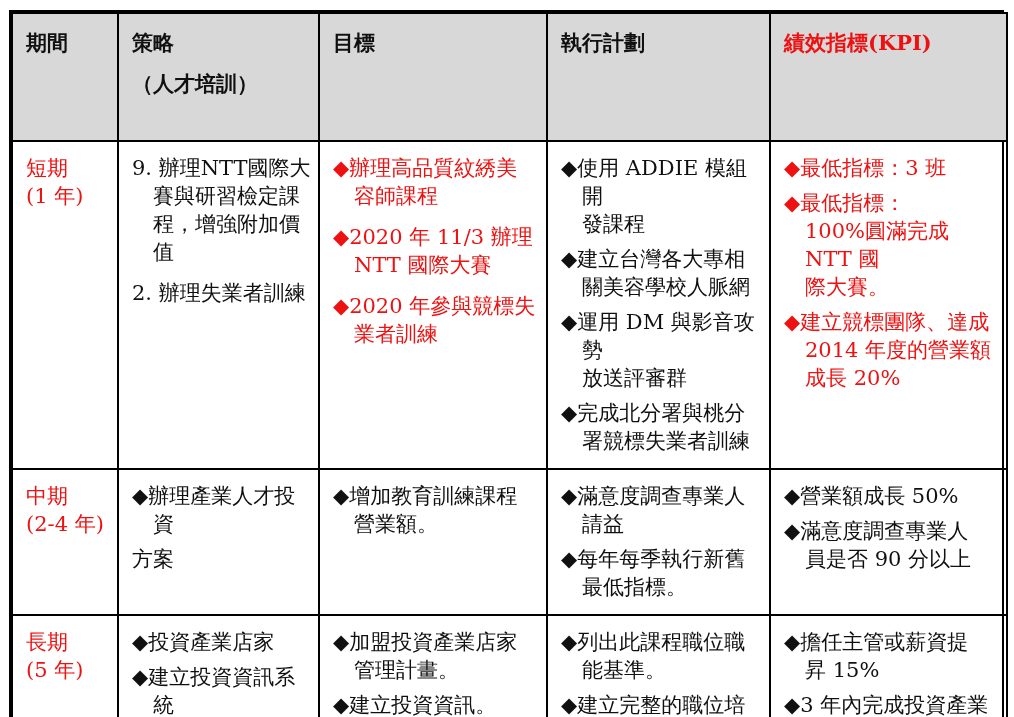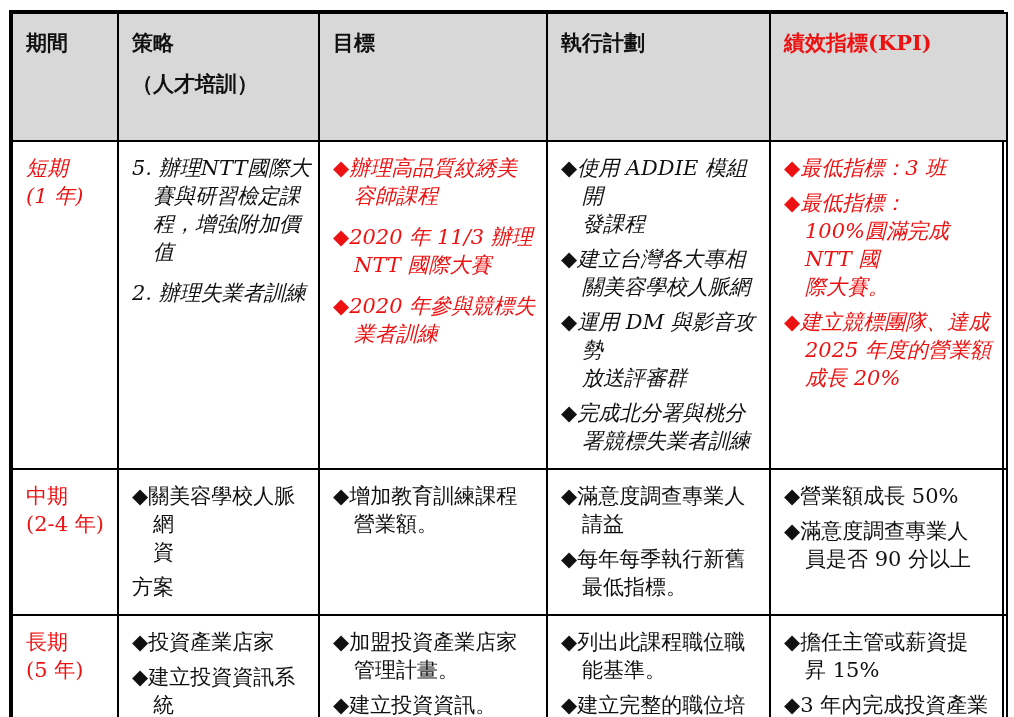--- a/index.html
+++ b/index.html
@@ -44,7 +44,7 @@
     padding-top: 15px;
   }
   tr.r-head { height: 128px; }
-  tr.r-1 { height: 281px; font-style: italic; }
+  tr.r-1 { height: 281px; }
   tr.r-2 { height: 115px; }
   tr.r-3 { height: 128px; }
 

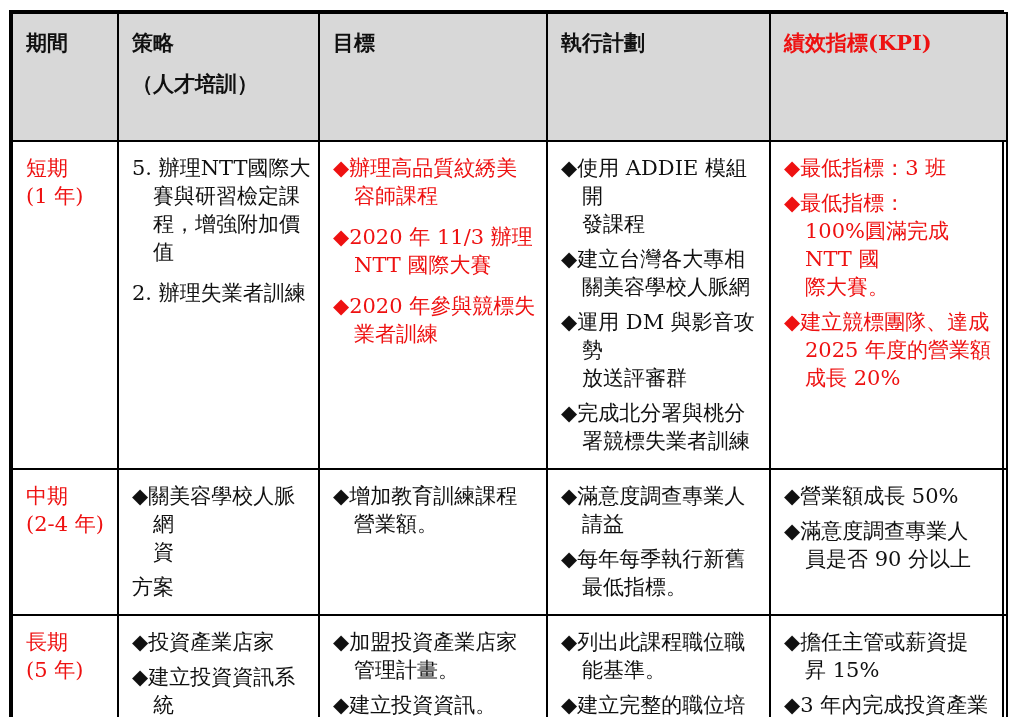--- a/index.html
+++ b/index.html
@@ -102,7 +102,7 @@
 (1 年)</p>
           </td>
         <td class="c-black">
-            <p class="para hang">5. 辦理NTT國際大
+            <p class="para hang">9. 辦理NTT國際大
 賽與研習檢定課
 程，增強附加價
 值</p>

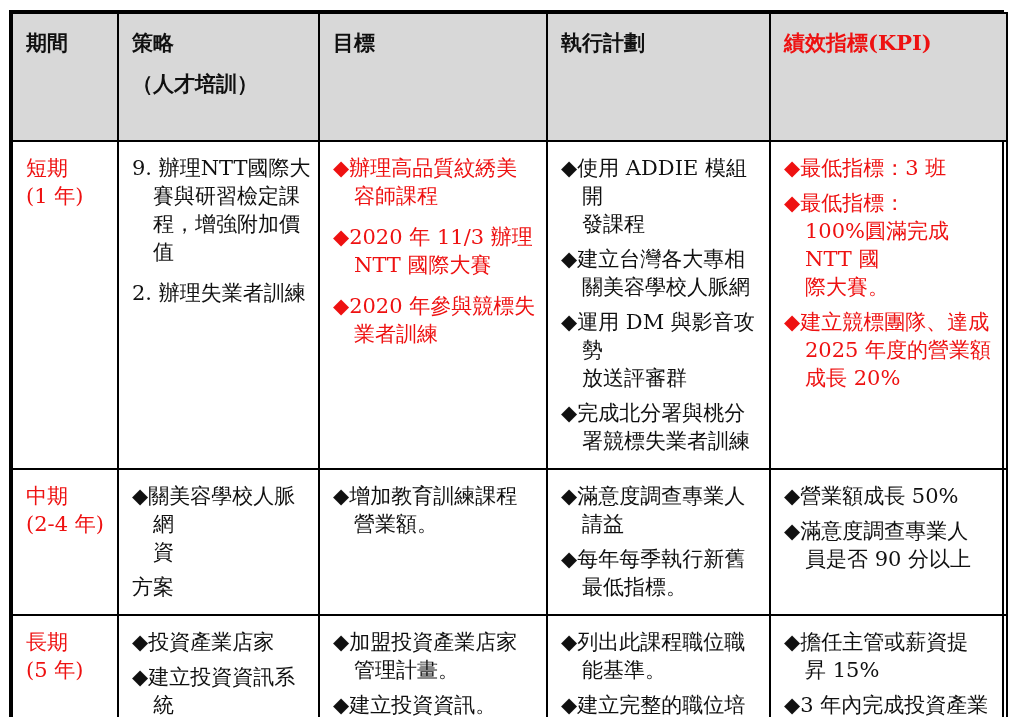--- a/index.html
+++ b/index.html
@@ -132,7 +132,7 @@
 100%圓滿完成 NTT 國
 際大賽。</p>
             <p class="para hang">◆建立競標團隊、達成
-2025 年度的營業額
+2014 年度的營業額
 成長 20%</p>
           </td>
       </tr>

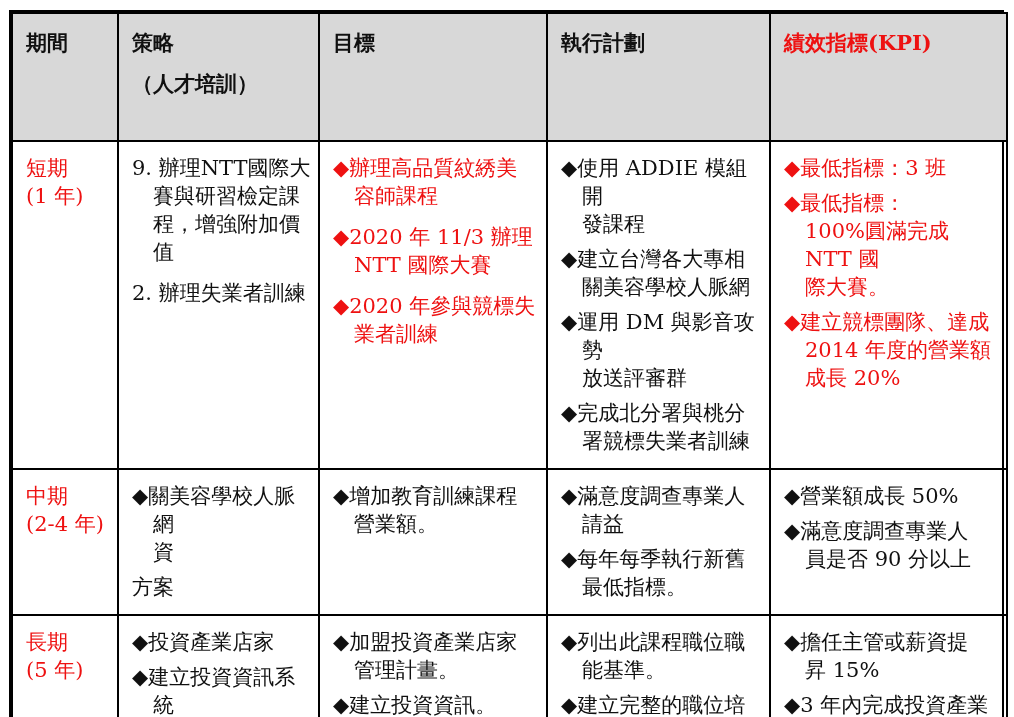--- a/index.html
+++ b/index.html
@@ -142,7 +142,7 @@
 (2-4 年)</p>
           </td>
         <td class="c-black">
-            <p class="para hang">◆關美容學校人脈網
+            <p class="para hang">◆辦理產業人才投
 資</p>
             <p class="para">方案</p>
           </td>

